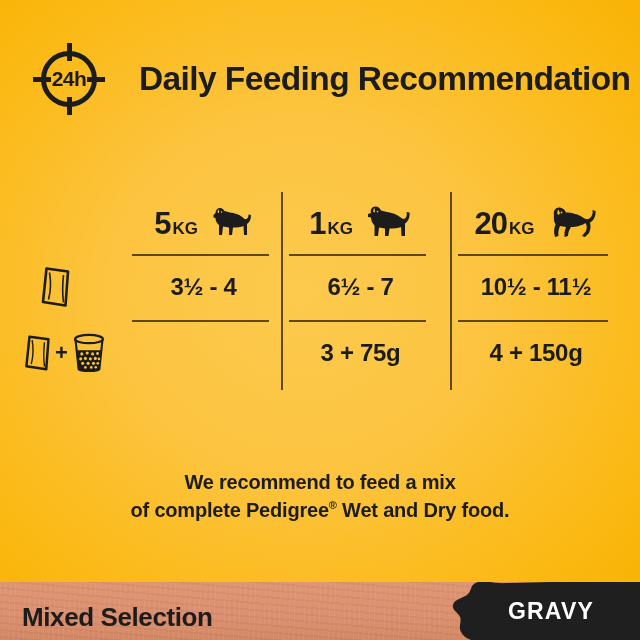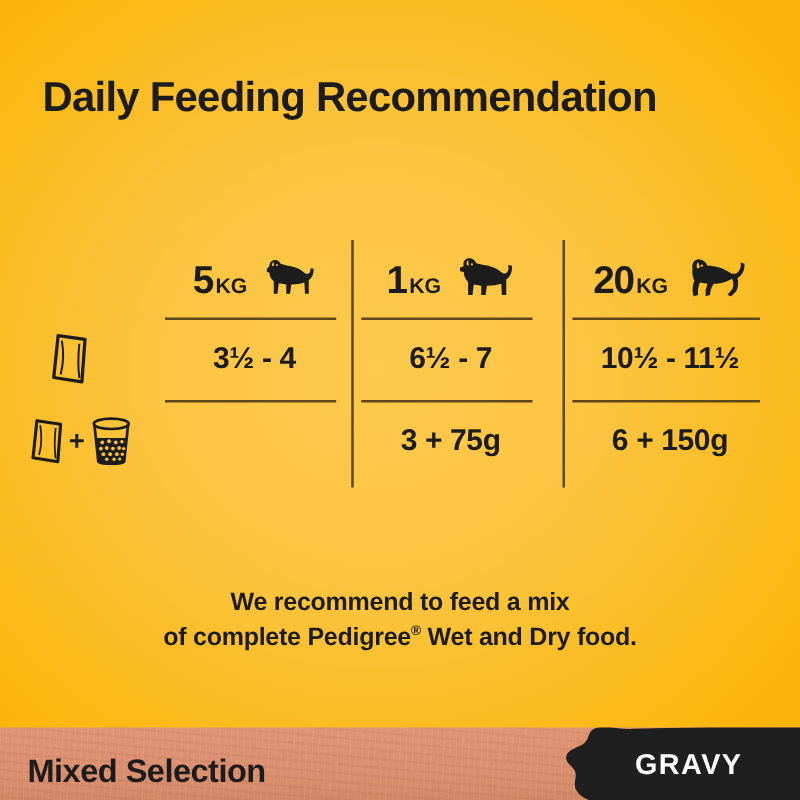--- a/index.html
+++ b/index.html
@@ -119,6 +119,14 @@
 
   <div id="header">
 
+    <div id="clock-icon">
+      <div class="ring"></div>
+      <div class="tick t-top"></div>
+      <div class="tick t-bot"></div>
+      <div class="tick t-left"></div>
+      <div class="tick t-right"></div>
+      <div class="lbl">24h</div>
+    </div>
 
     <div id="title">Daily Feeding Recommendation</div>
   </div>

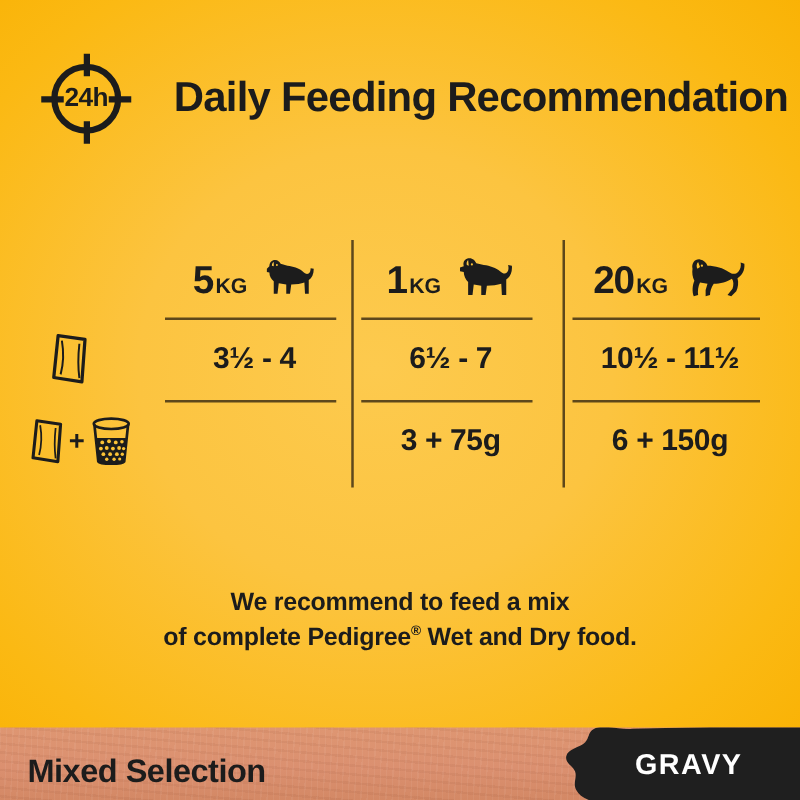--- a/index.html
+++ b/index.html
@@ -256,7 +256,7 @@
       </div>
 
       <div class="cell r1 amount">10½ - 11½</div>
-      <div class="cell r2 amount">6 + 150g</div>
+      <div class="cell r2 amount">4 + 150g</div>
     </div>
   </div>
 

